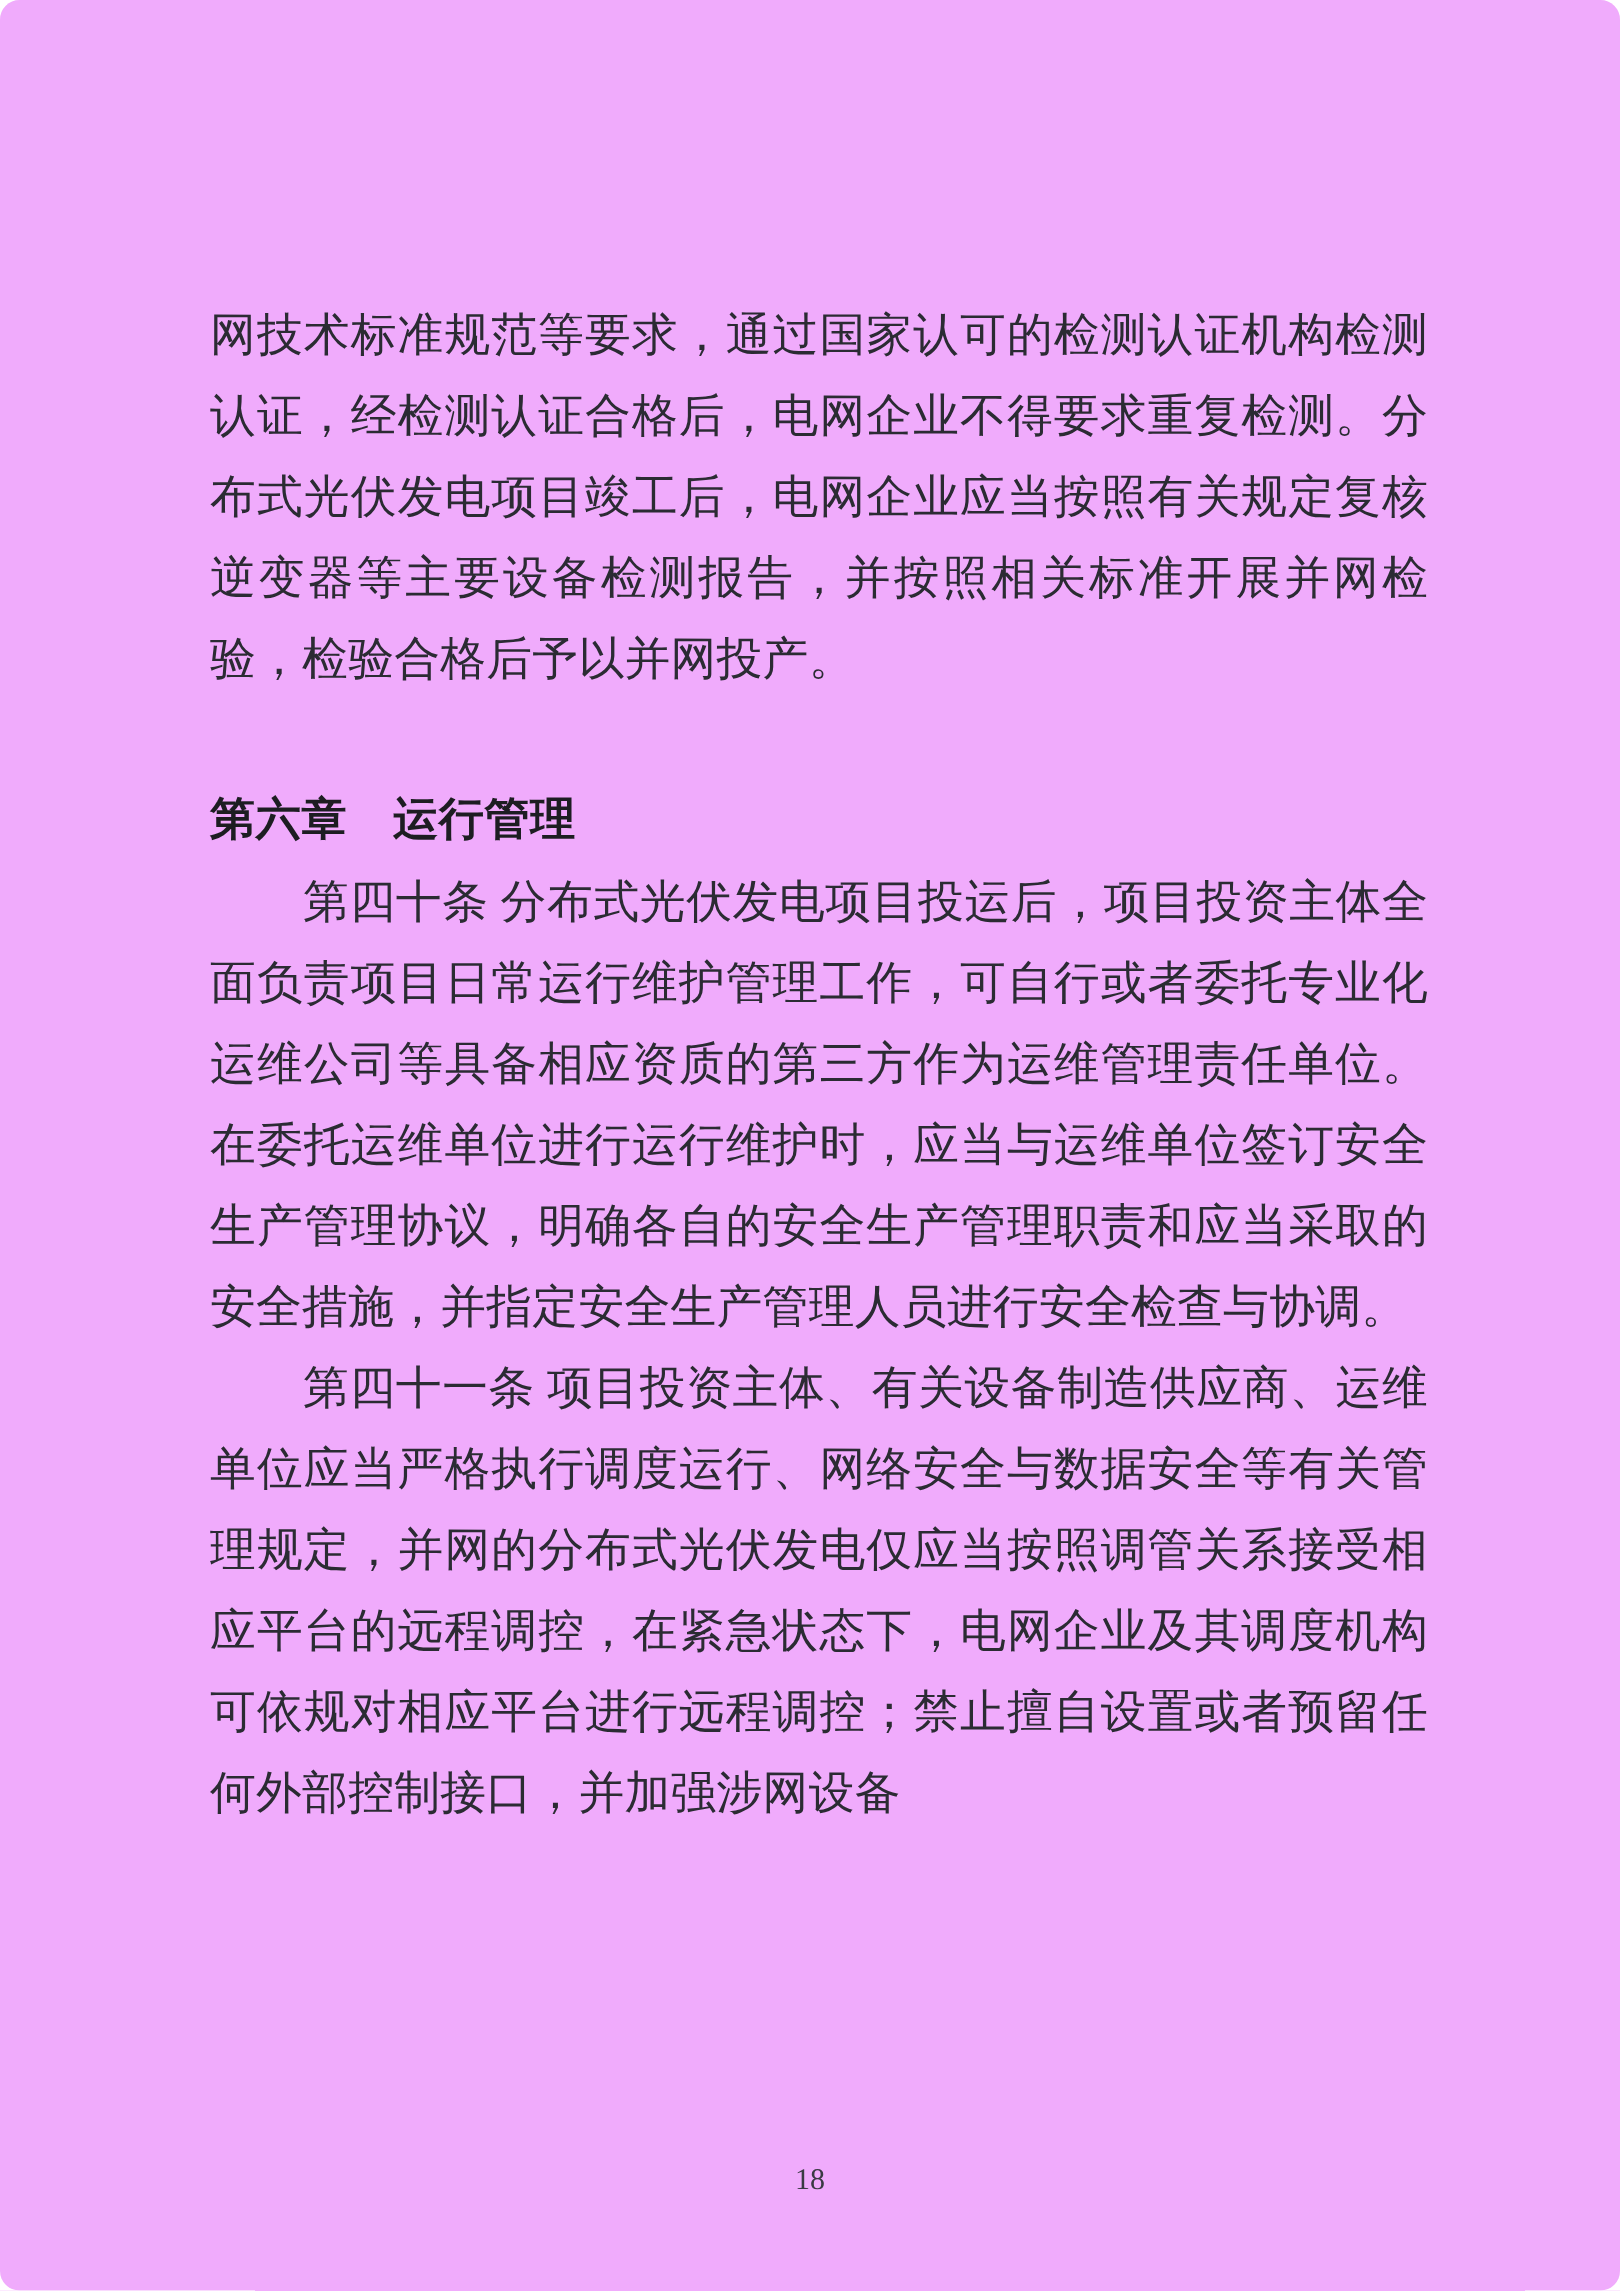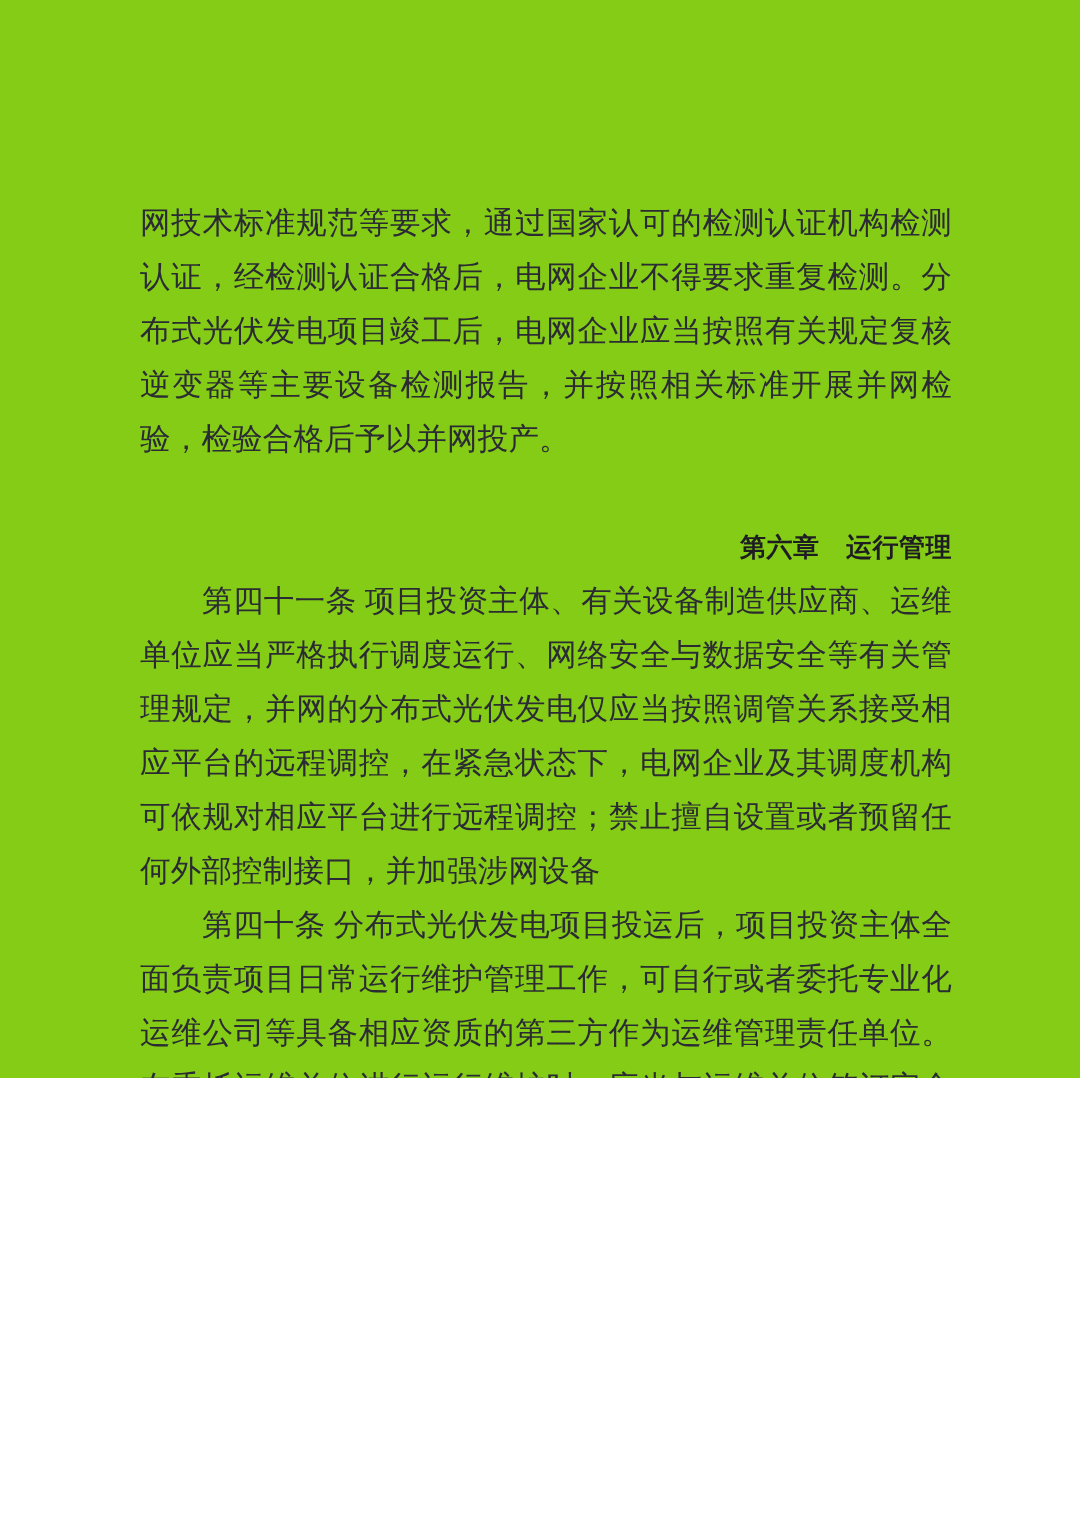--- a/index.html
+++ b/index.html
@@ -15,10 +15,11 @@
   .page {
     position: relative;
     width: 1080px;
-    height: 1078px;
-    background: #84cc16;
+    height: 1527px;
+    background: #f0abfc;
     overflow: hidden;
     box-sizing: border-box;
+    border-radius: 13px;
   }
 
   

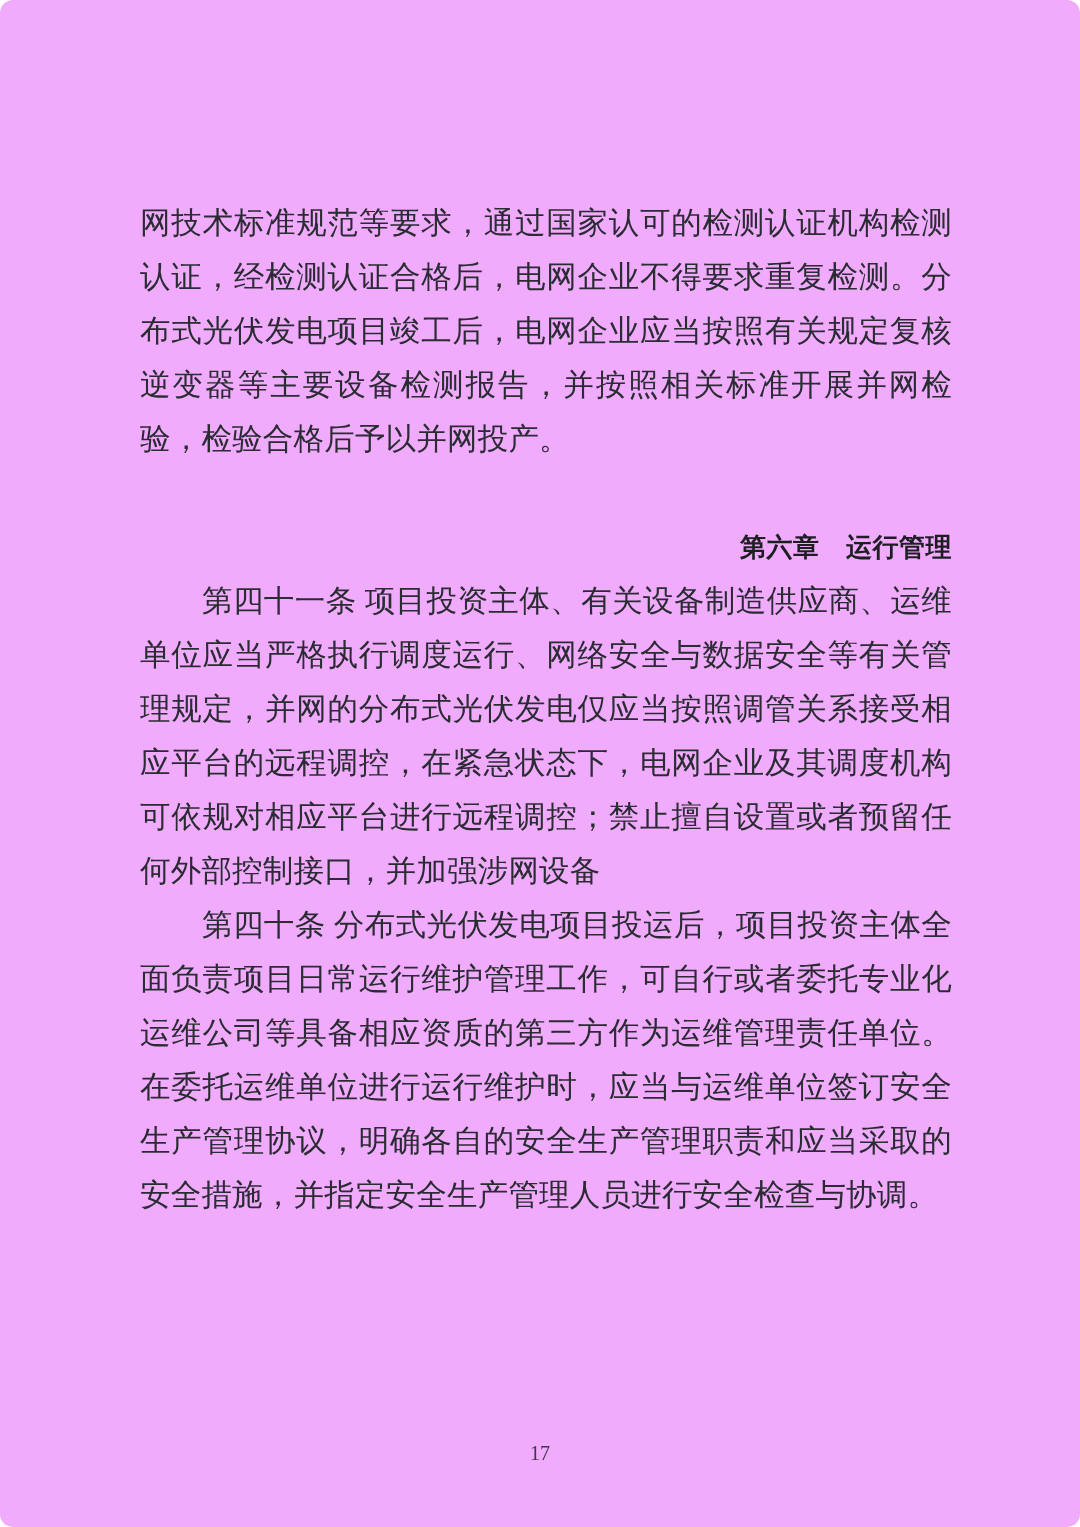--- a/index.html
+++ b/index.html
@@ -52,10 +52,10 @@
     margin: 0;
     font-family: "Liberation Sans", "DejaVu Sans", sans-serif;
     font-weight: bold;
-    font-size: 26px;
+    font-size: 30px;
     line-height: 54px;
     color: #1d1d22;
-    text-align: right;
+    text-align: left;
     letter-spacing: 0.5px;
   }
 

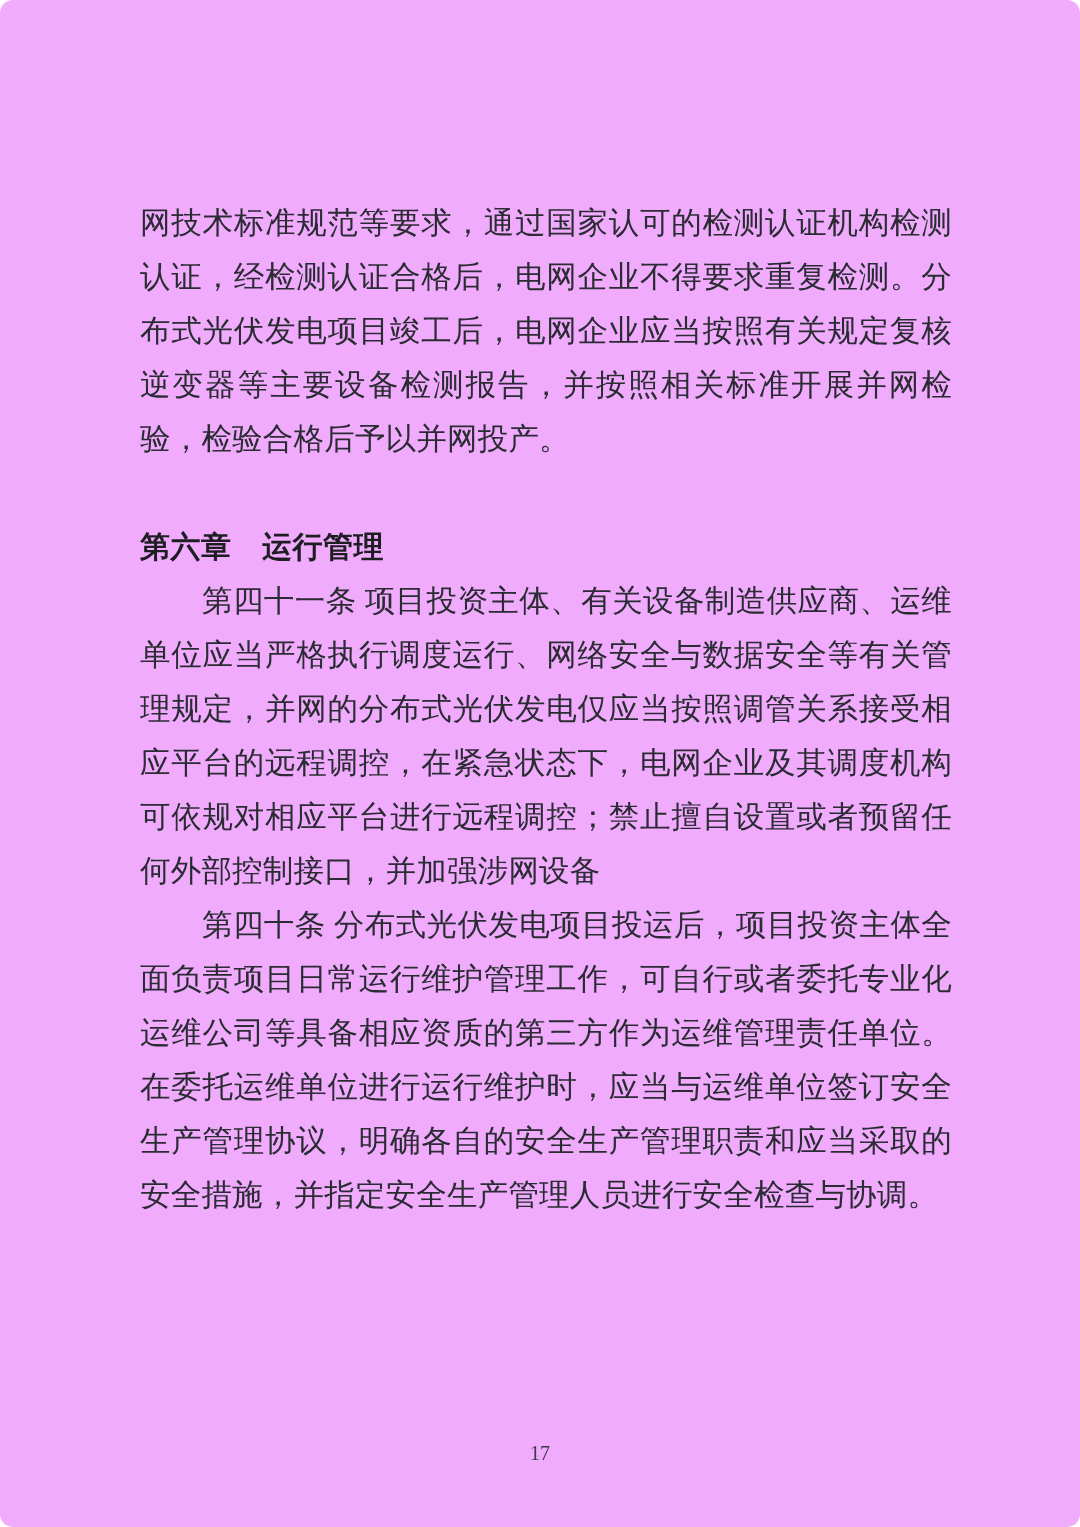--- a/index.html
+++ b/index.html
@@ -89,9 +89,9 @@
     <h2 class="chapter-heading">第六章　运行管理</h2>
 
 
+    <p class="para indent">第四十条 分布式光伏发电项目投运后，项目投资主体全面负责项目日常运行维护管理工作，可自行或者委托专业化运维公司等具备相应资质的第三方作为运维管理责任单位。在委托运维单位进行运行维护时，应当与运维单位签订安全生产管理协议，明确各自的安全生产管理职责和应当采取的安全措施，并指定安全生产管理人员进行安全检查与协调。</p>
+
     <p class="para indent">第四十一条 项目投资主体、有关设备制造供应商、运维单位应当严格执行调度运行、网络安全与数据安全等有关管理规定，并网的分布式光伏发电仅应当按照调管关系接受相应平台的远程调控，在紧急状态下，电网企业及其调度机构可依规对相应平台进行远程调控；禁止擅自设置或者预留任何外部控制接口，并加强涉网设备</p>
-
-    <p class="para indent">第四十条 分布式光伏发电项目投运后，项目投资主体全面负责项目日常运行维护管理工作，可自行或者委托专业化运维公司等具备相应资质的第三方作为运维管理责任单位。在委托运维单位进行运行维护时，应当与运维单位签订安全生产管理协议，明确各自的安全生产管理职责和应当采取的安全措施，并指定安全生产管理人员进行安全检查与协调。</p>
 
   </div>
 

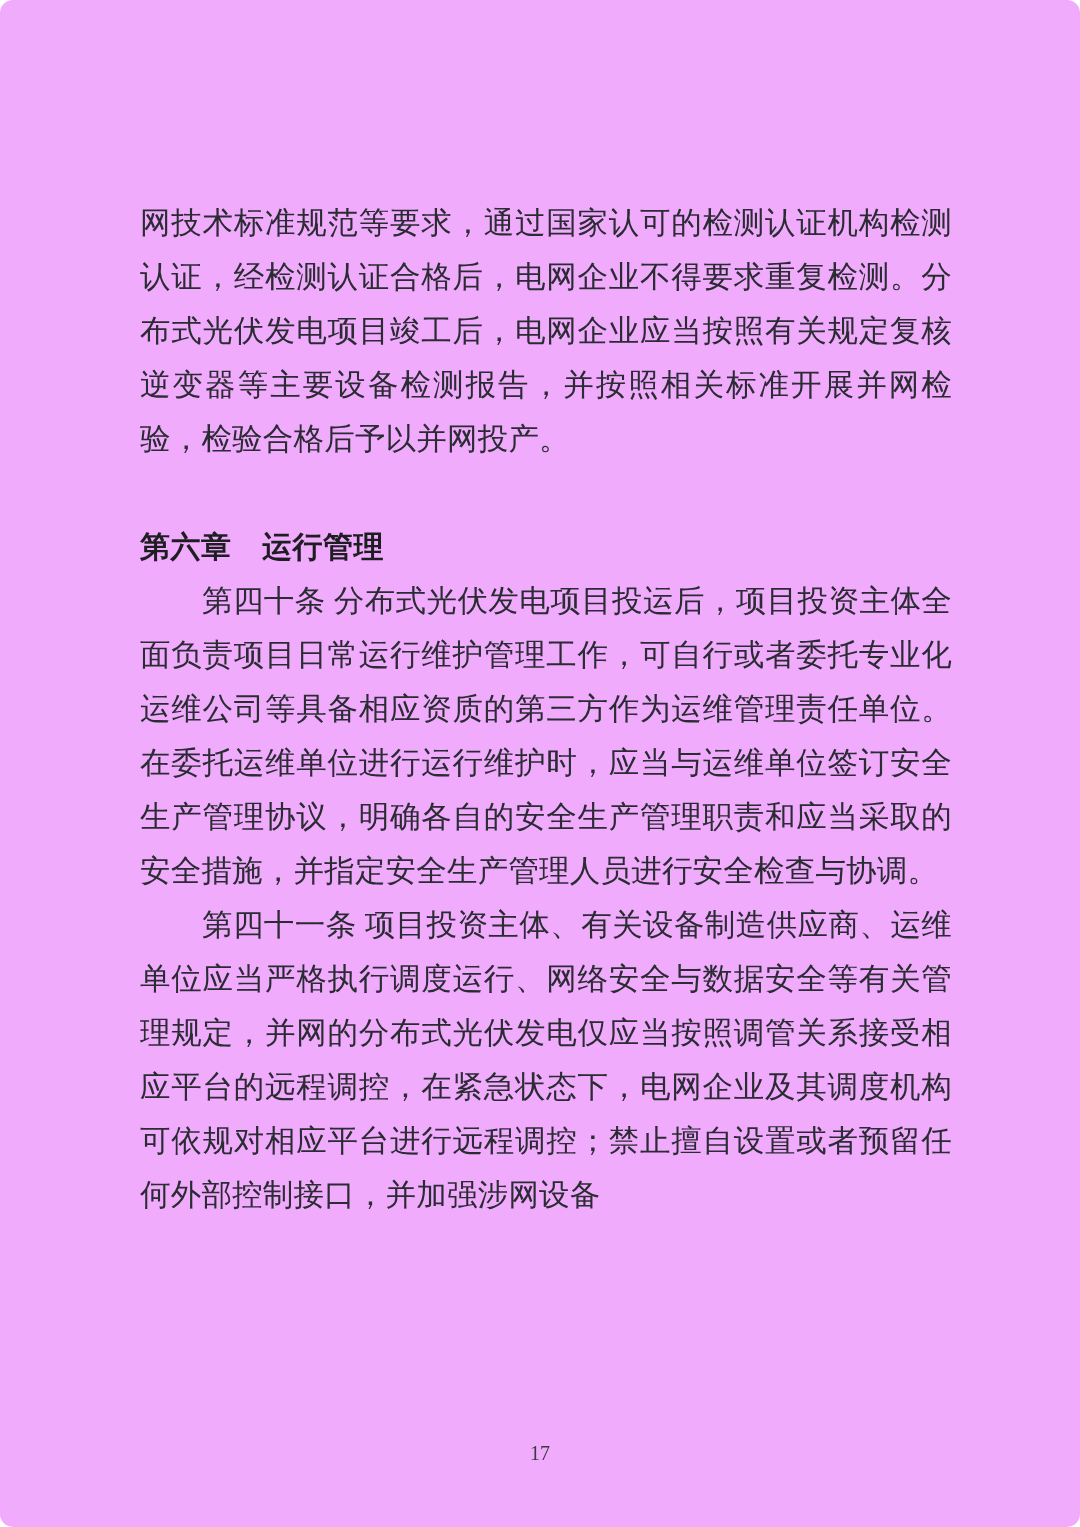--- a/index.html
+++ b/index.html
@@ -95,7 +95,7 @@
 
   </div>
 
-  <div class="page-number">17</div>
+  <div class="page-number">18</div>
 
 </div>
 

